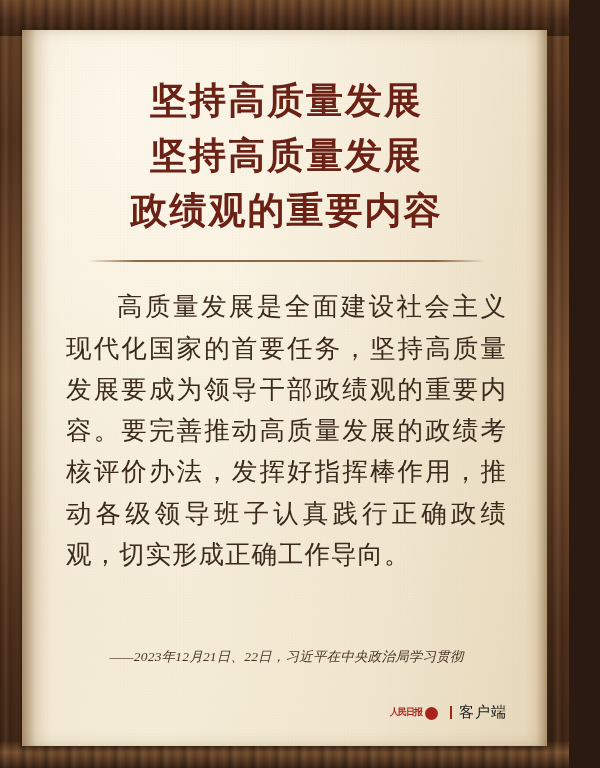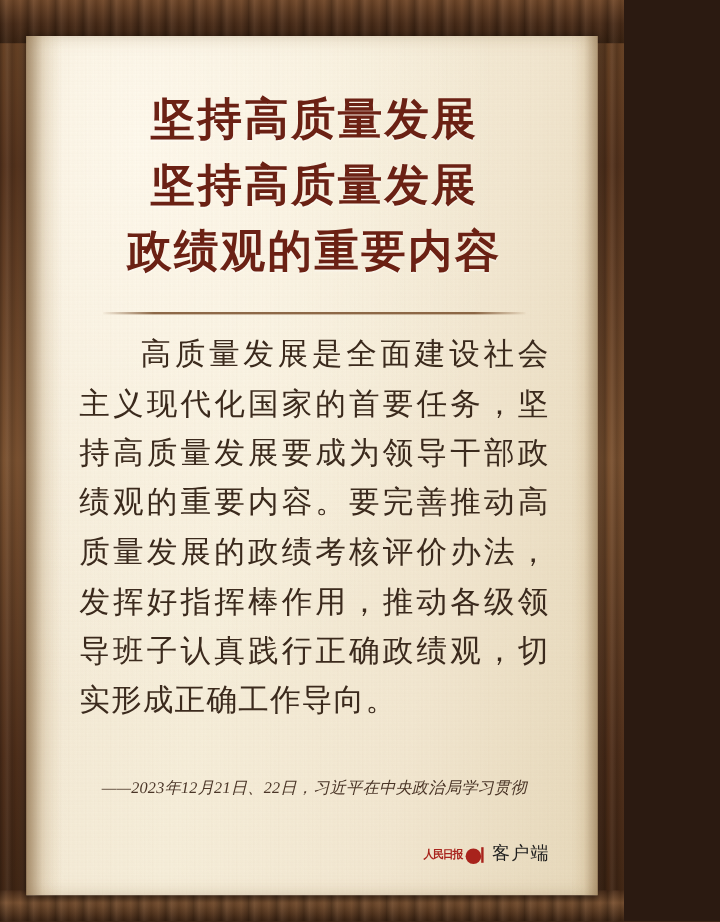--- a/index.html
+++ b/index.html
@@ -17,7 +17,7 @@
   
   .poster {
     position: relative;
-    width: 520px;
+    width: 569px;
     height: 768px;
     background:
       repeating-linear-gradient(

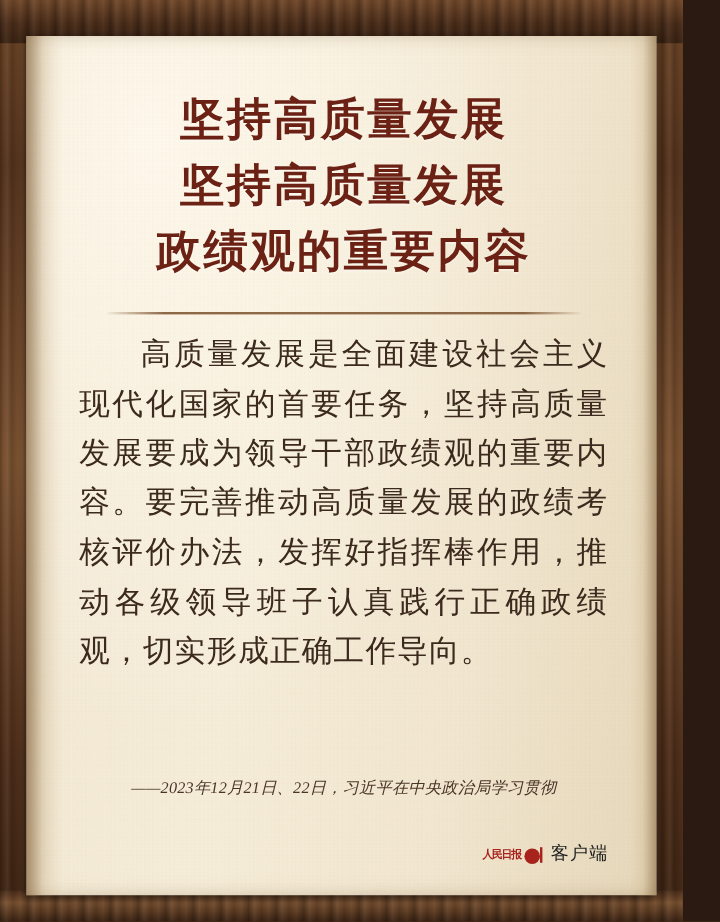--- a/index.html
+++ b/index.html
@@ -153,7 +153,7 @@
   }
 
   .body-text {
-    margin-top: 12px;
+    margin-top: 26px;
     color: #3b2a1d;
     font-size: 25.5px;
     line-height: 1.62;
@@ -162,6 +162,7 @@
     text-indent: 2em;
     letter-spacing: 1px;
     padding: 0 4px;
+    font-family: Liberation Mono, monospace;
   }
 
   .source {

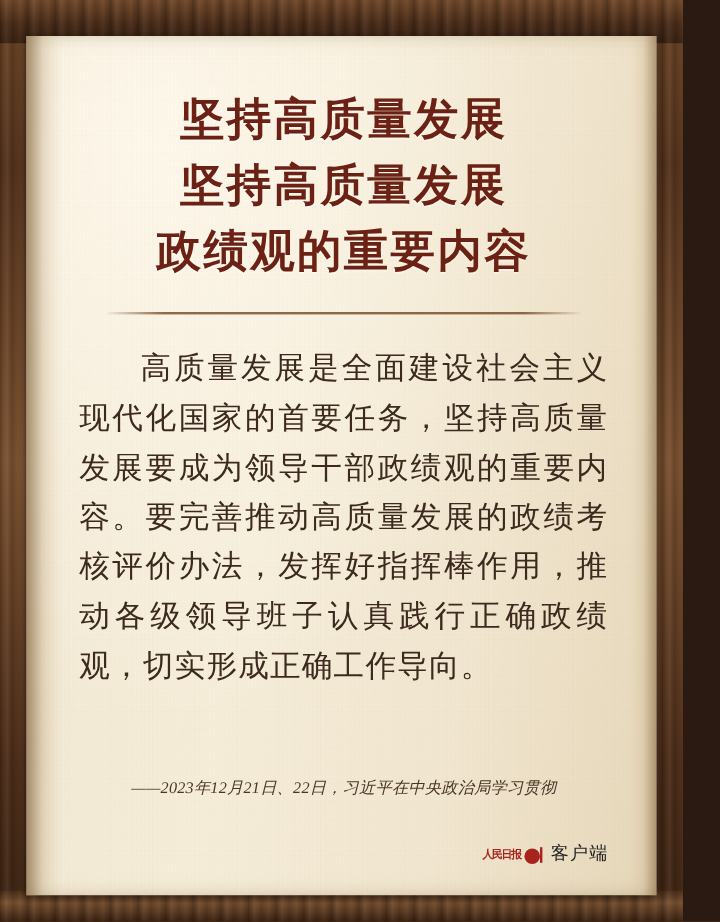--- a/index.html
+++ b/index.html
@@ -194,7 +194,7 @@
     font-size: 15px;
     font-weight: bold;
     letter-spacing: -1px;
-    padding-right: 0;
+    padding-right: 12px;
     border-right: 2px solid #a8231c;
     line-height: 1;
   }

